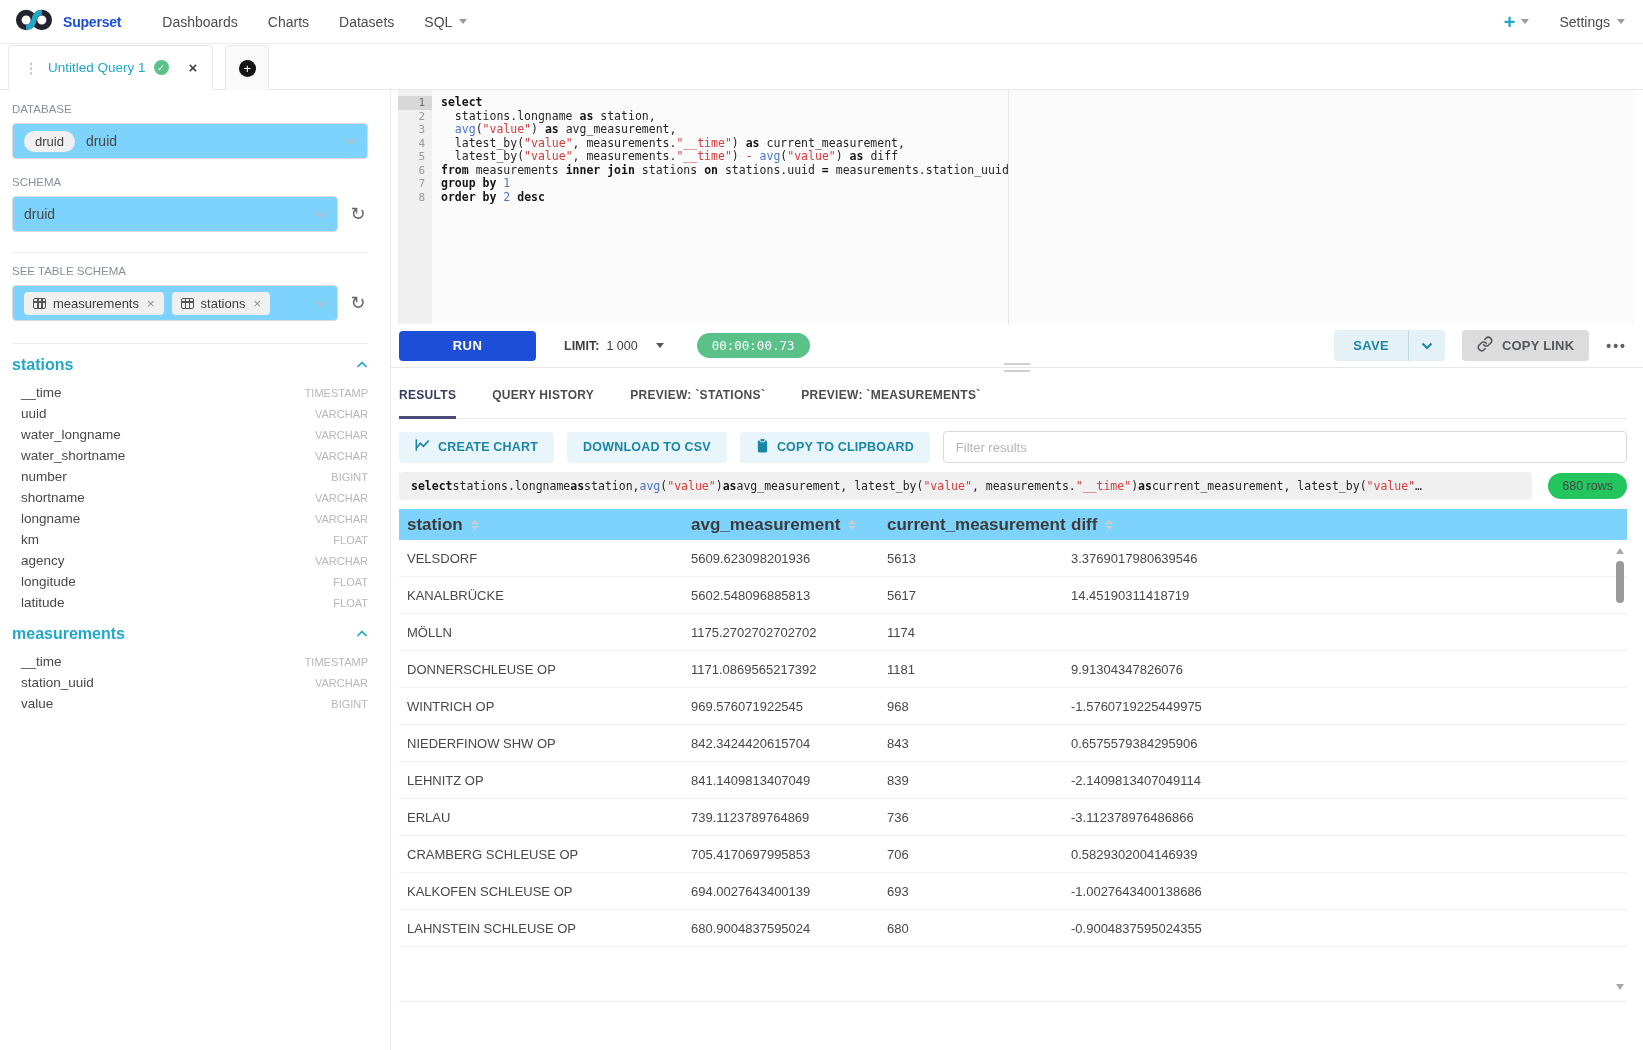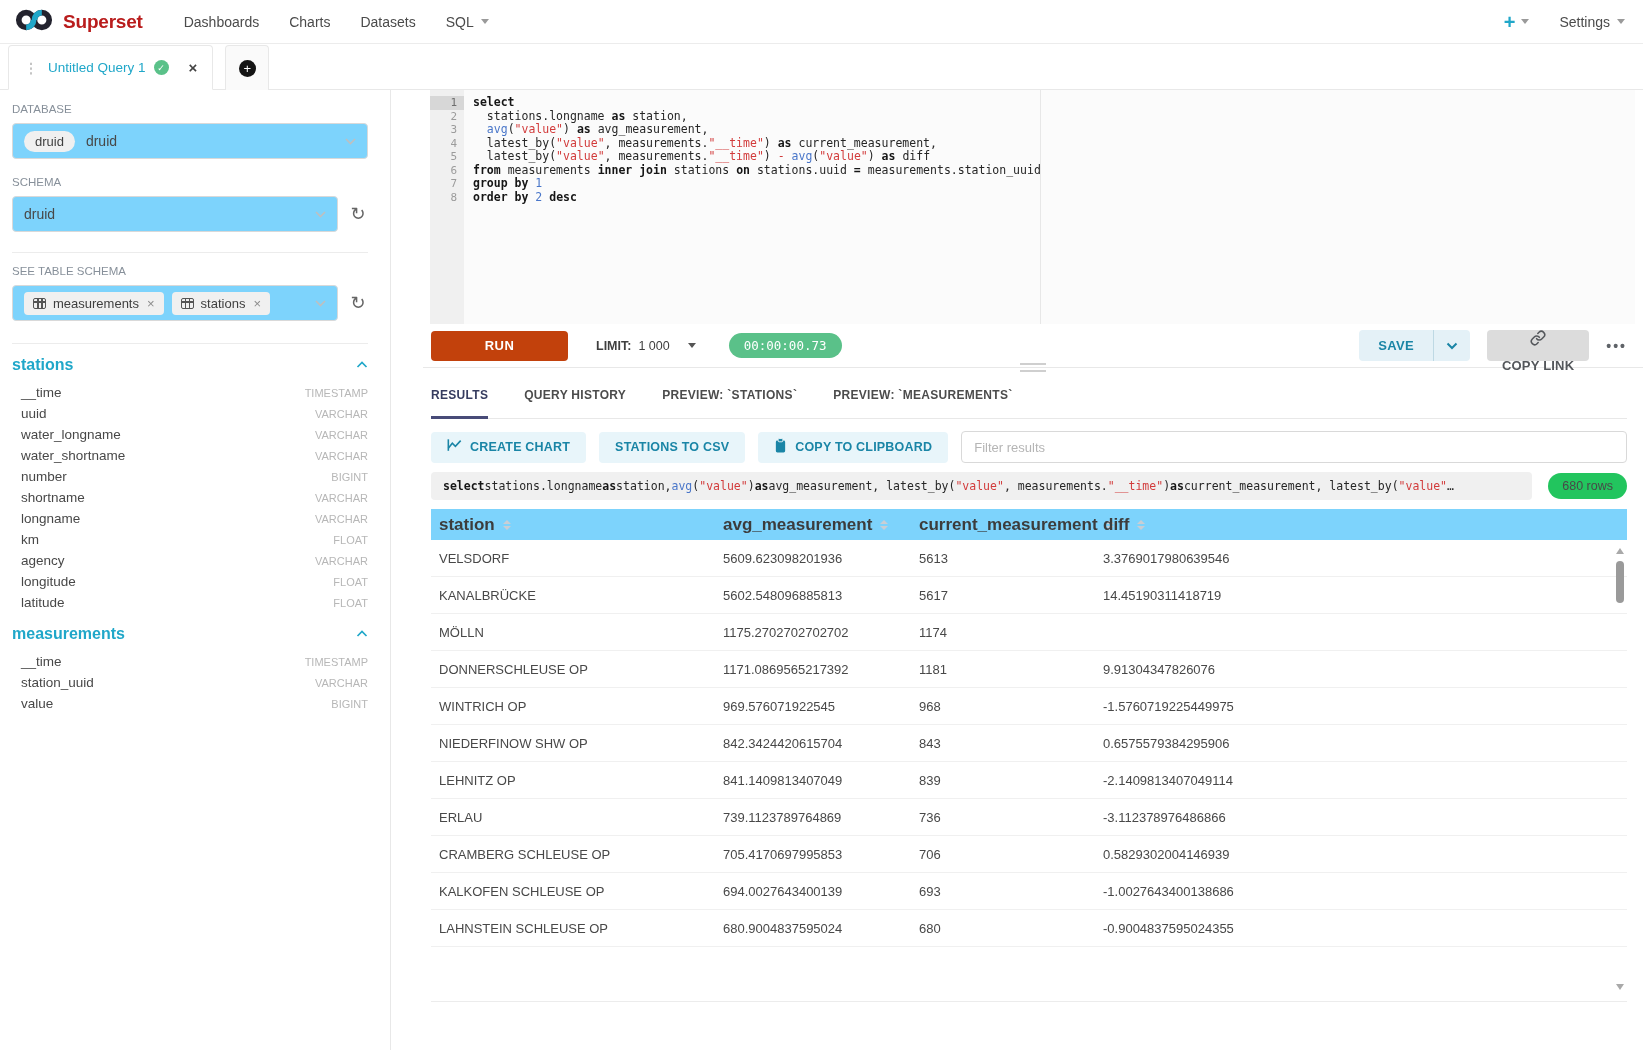--- a/index.html
+++ b/index.html
@@ -14,7 +14,7 @@
   .topnav { height:44px; display:flex; align-items:center; padding:0 18px 0 14px;
             border-bottom:1px solid #ececec; background:#fff; }
   .brand { display:flex; align-items:center; gap:9px; margin-right:26px; }
-  .brand-name { font-size:19px; font-weight:bold; color:#b91c1c; letter-spacing:-0.2px; }
+  .brand-name { font-size:14px; font-weight:bold; color:#1d4ed8; letter-spacing:-0.2px; }
   .nav-items { display:flex; align-items:center; }
   .nav-item { font-size:14px; color:#4b4b4b; margin:0 15px; cursor:default; display:flex; align-items:center; gap:7px; }
   .caret-down { width:0; height:0; border-left:4px solid transparent; border-right:4px solid transparent;

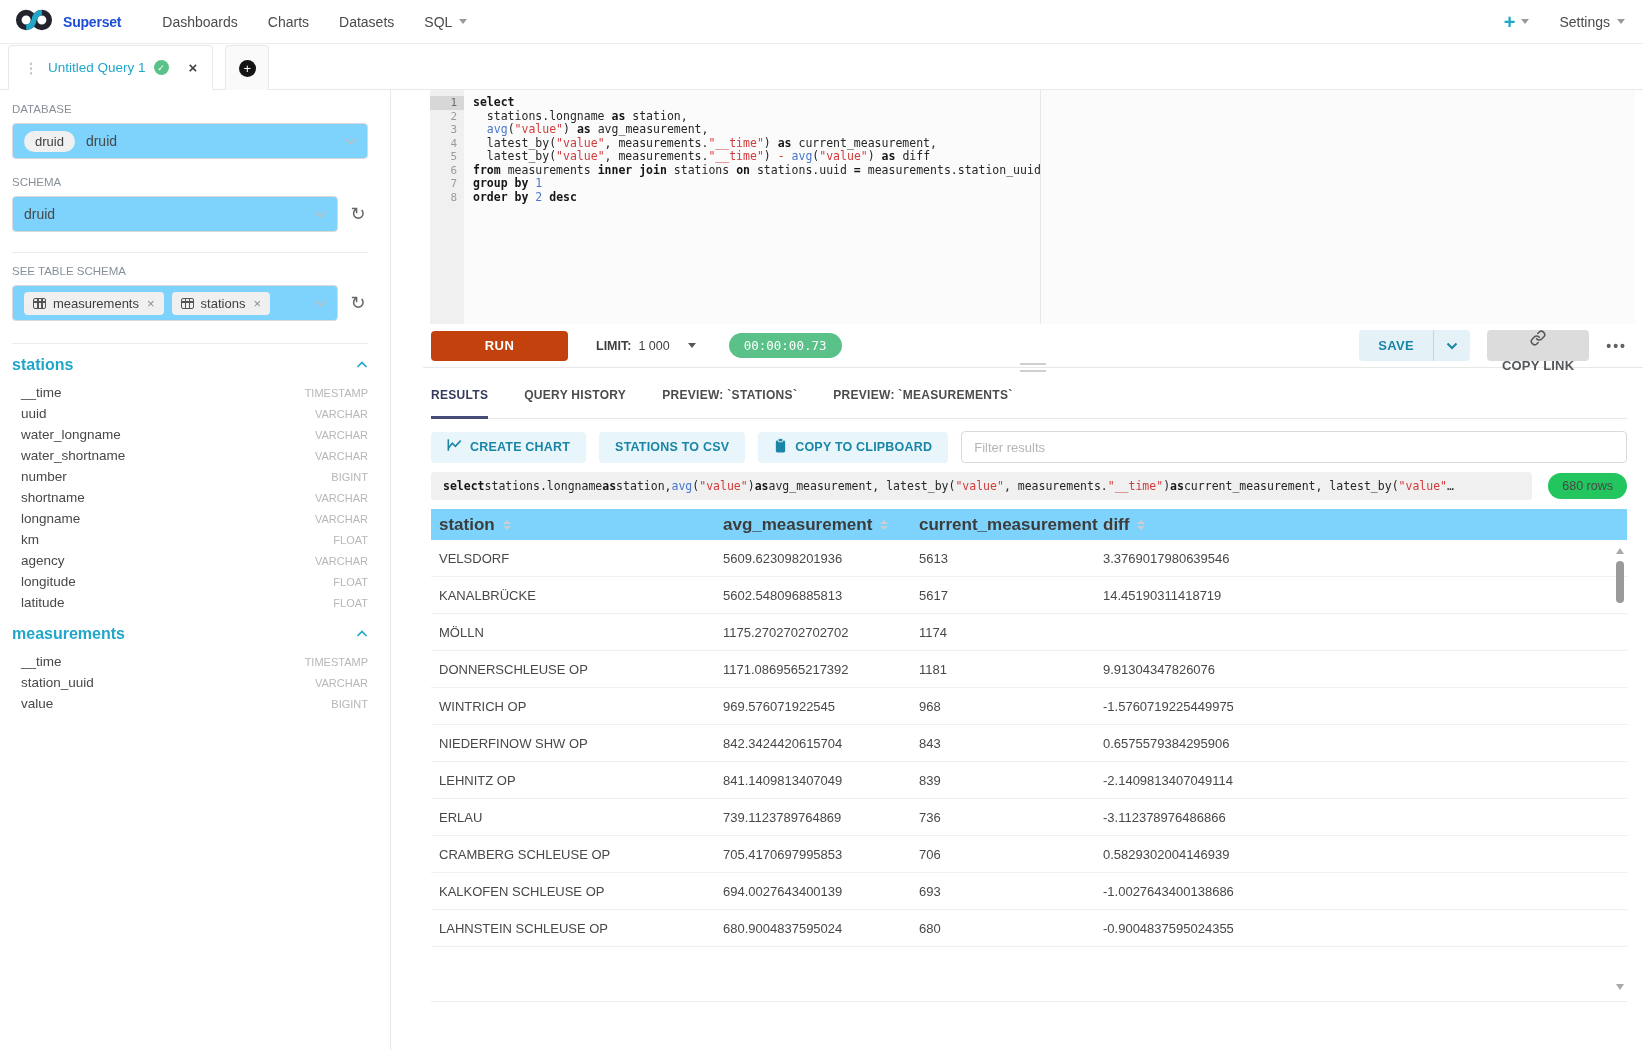--- a/index.html
+++ b/index.html
@@ -42,7 +42,7 @@
                     font-size:13px; line-height:1; display:flex; align-items:center; justify-content:center; }
 
   
-  .page-body { display:flex; height:960px;gap:32px; }
+  .page-body { display:flex; height:960px; }
 
   
   .sidebar { width:391px; flex-shrink:0; border-right:1px solid #e8e8e8;

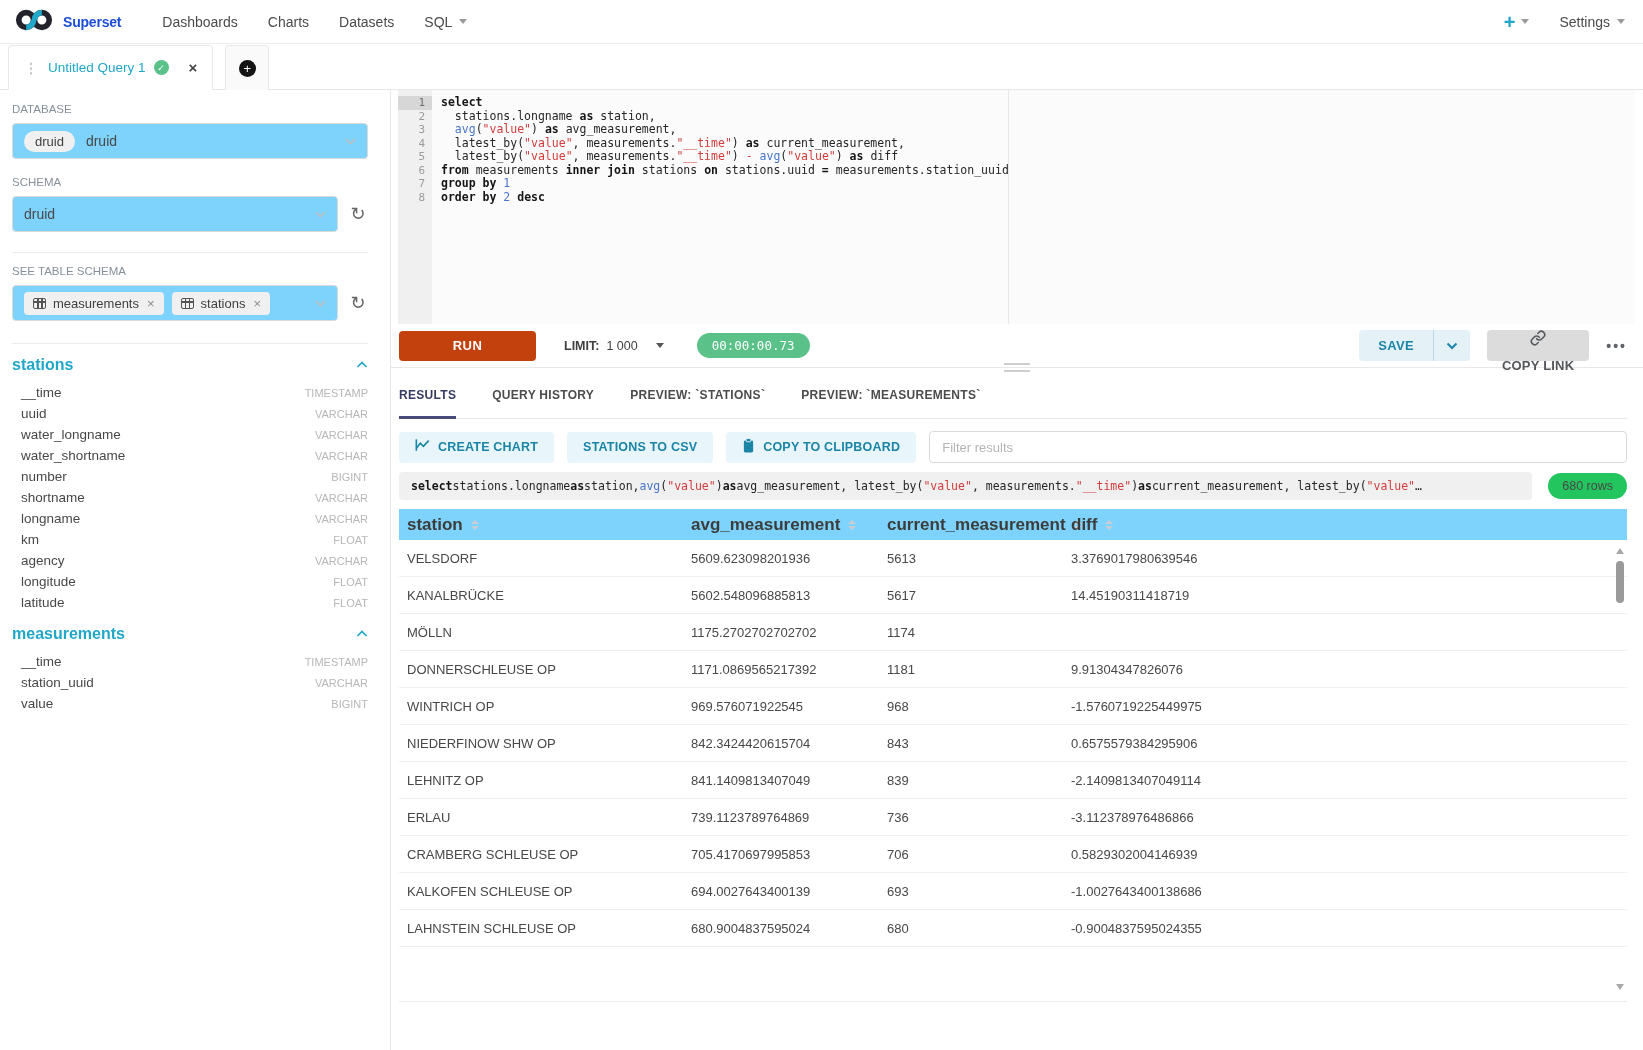--- a/index.html
+++ b/index.html
@@ -95,7 +95,7 @@
   
   .runbar { height:44px; display:flex; align-items:center; padding:0 16px 0 8px;
             border-bottom:1px solid #e8e8e8; position:relative; }
-  .run-btn { width:137px; height:30px; background:#c2410c; color:#fff; border:none; border-radius:4px;
+  .run-btn { width:137px; height:30px; background:#1d4ed8; color:#fff; border:none; border-radius:4px;
              font-family:inherit; font-size:13px; font-weight:bold; letter-spacing:0.4px; }
   .limit { display:flex; align-items:center; gap:7px; margin-left:28px; font-size:12.5px; color:#3f3f3f; }
   .limit-label { font-weight:bold; }

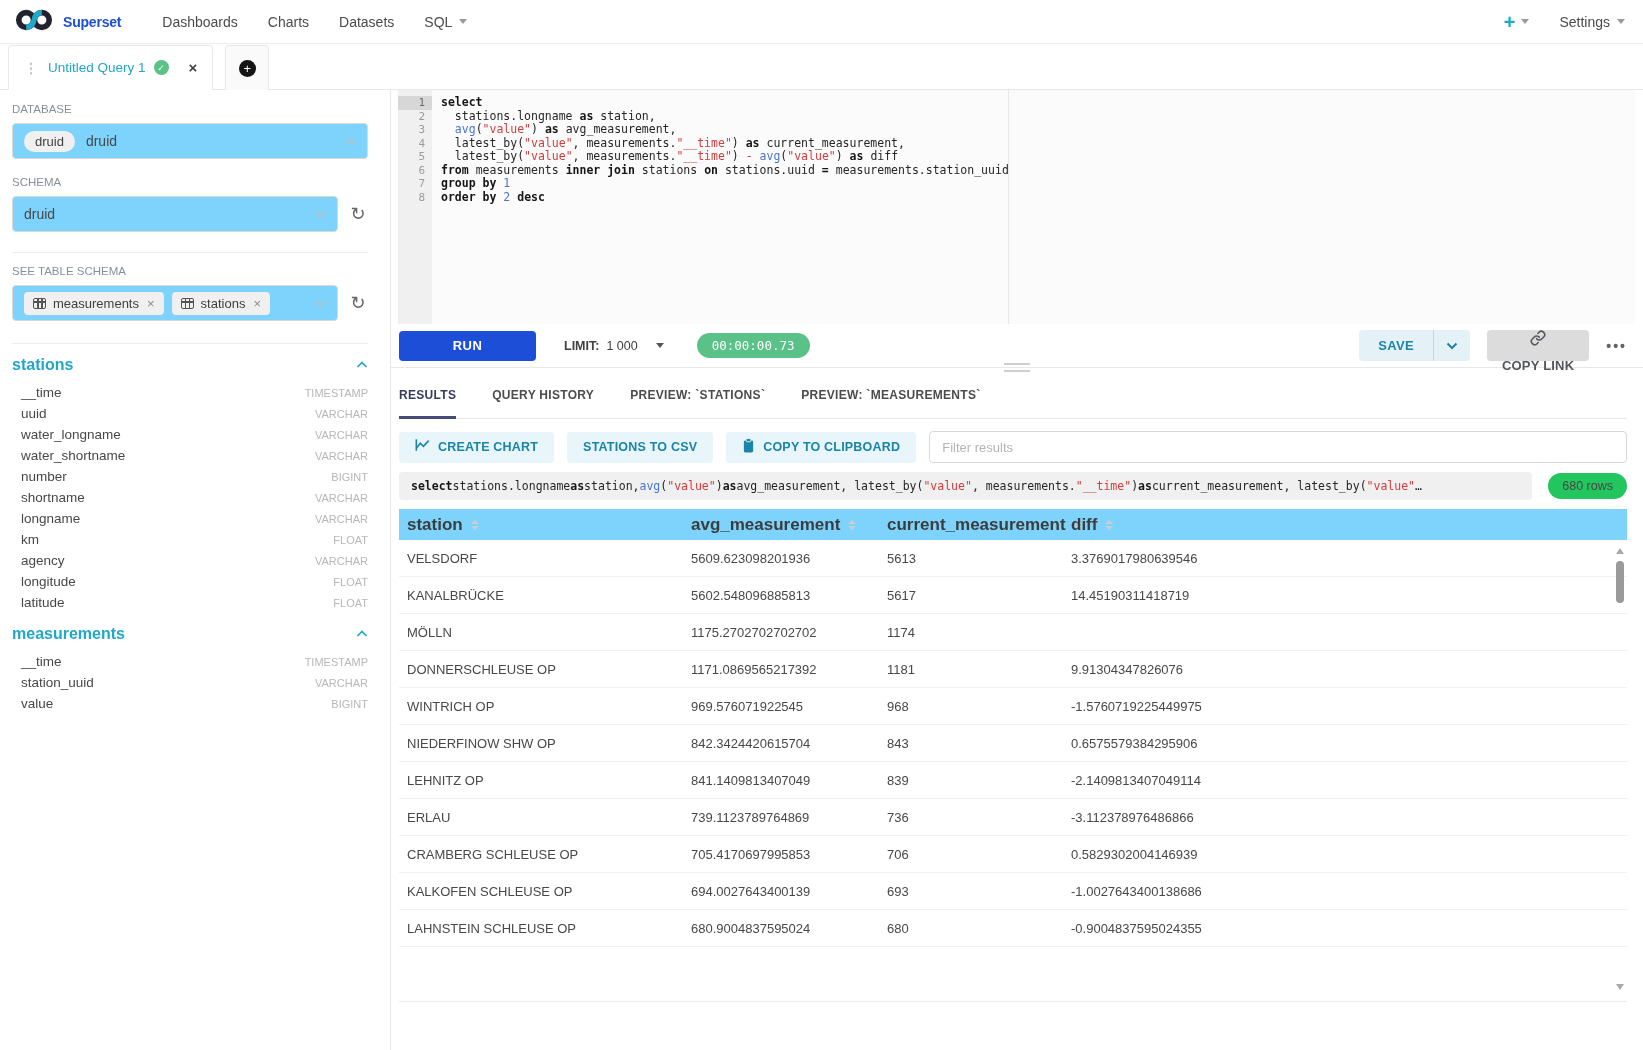--- a/index.html
+++ b/index.html
@@ -110,7 +110,7 @@
   .save-divider { width:1px; background:#bed9e4; }
   .save-caret { width:36px; display:flex; align-items:center; justify-content:center; }
   .copylink-btn { display:flex; align-items:center; gap:9px; background:#dcdcdc; border-radius:4px;
-                  height:31px; padding:0 15px; color:#54575b; font-weight:bold; font-size:13px; letter-spacing:0.2px;flex-direction:column; }
+                  height:31px; padding:0 15px; color:#54575b; font-weight:bold; font-size:13px; letter-spacing:0.2px; }
   .more-dots { color:#5f6368; font-size:14px; font-weight:bold; letter-spacing:2px; }
   .split-grip { position:absolute; left:50%; bottom:-5px; transform:translateX(-50%); width:26px; height:9px;
                 border-top:2px solid #cfcfcf; border-bottom:2px solid #cfcfcf; background:transparent; z-index:3; }

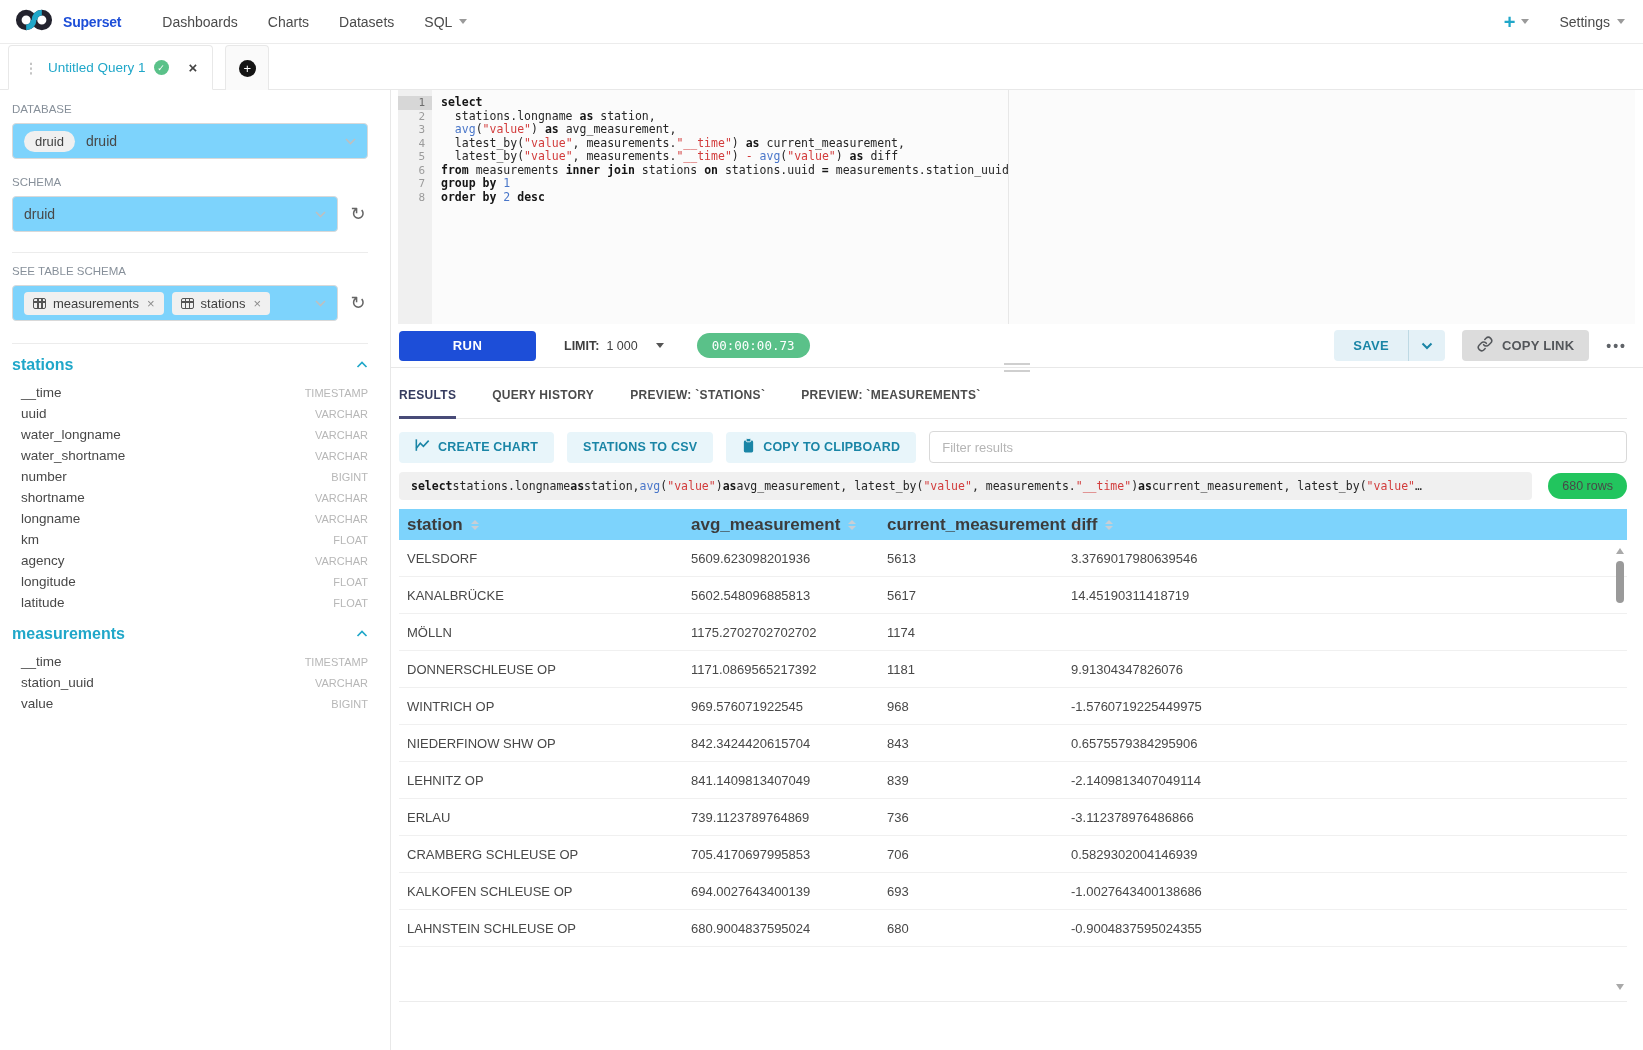--- a/index.html
+++ b/index.html
@@ -416,7 +416,7 @@
           <span>CREATE CHART</span>
         </button>
         <button class="act-btn">
-          <span>STATIONS TO CSV</span>
+          <span>DOWNLOAD TO CSV</span>
         </button>
         <button class="act-btn">
           <span>

